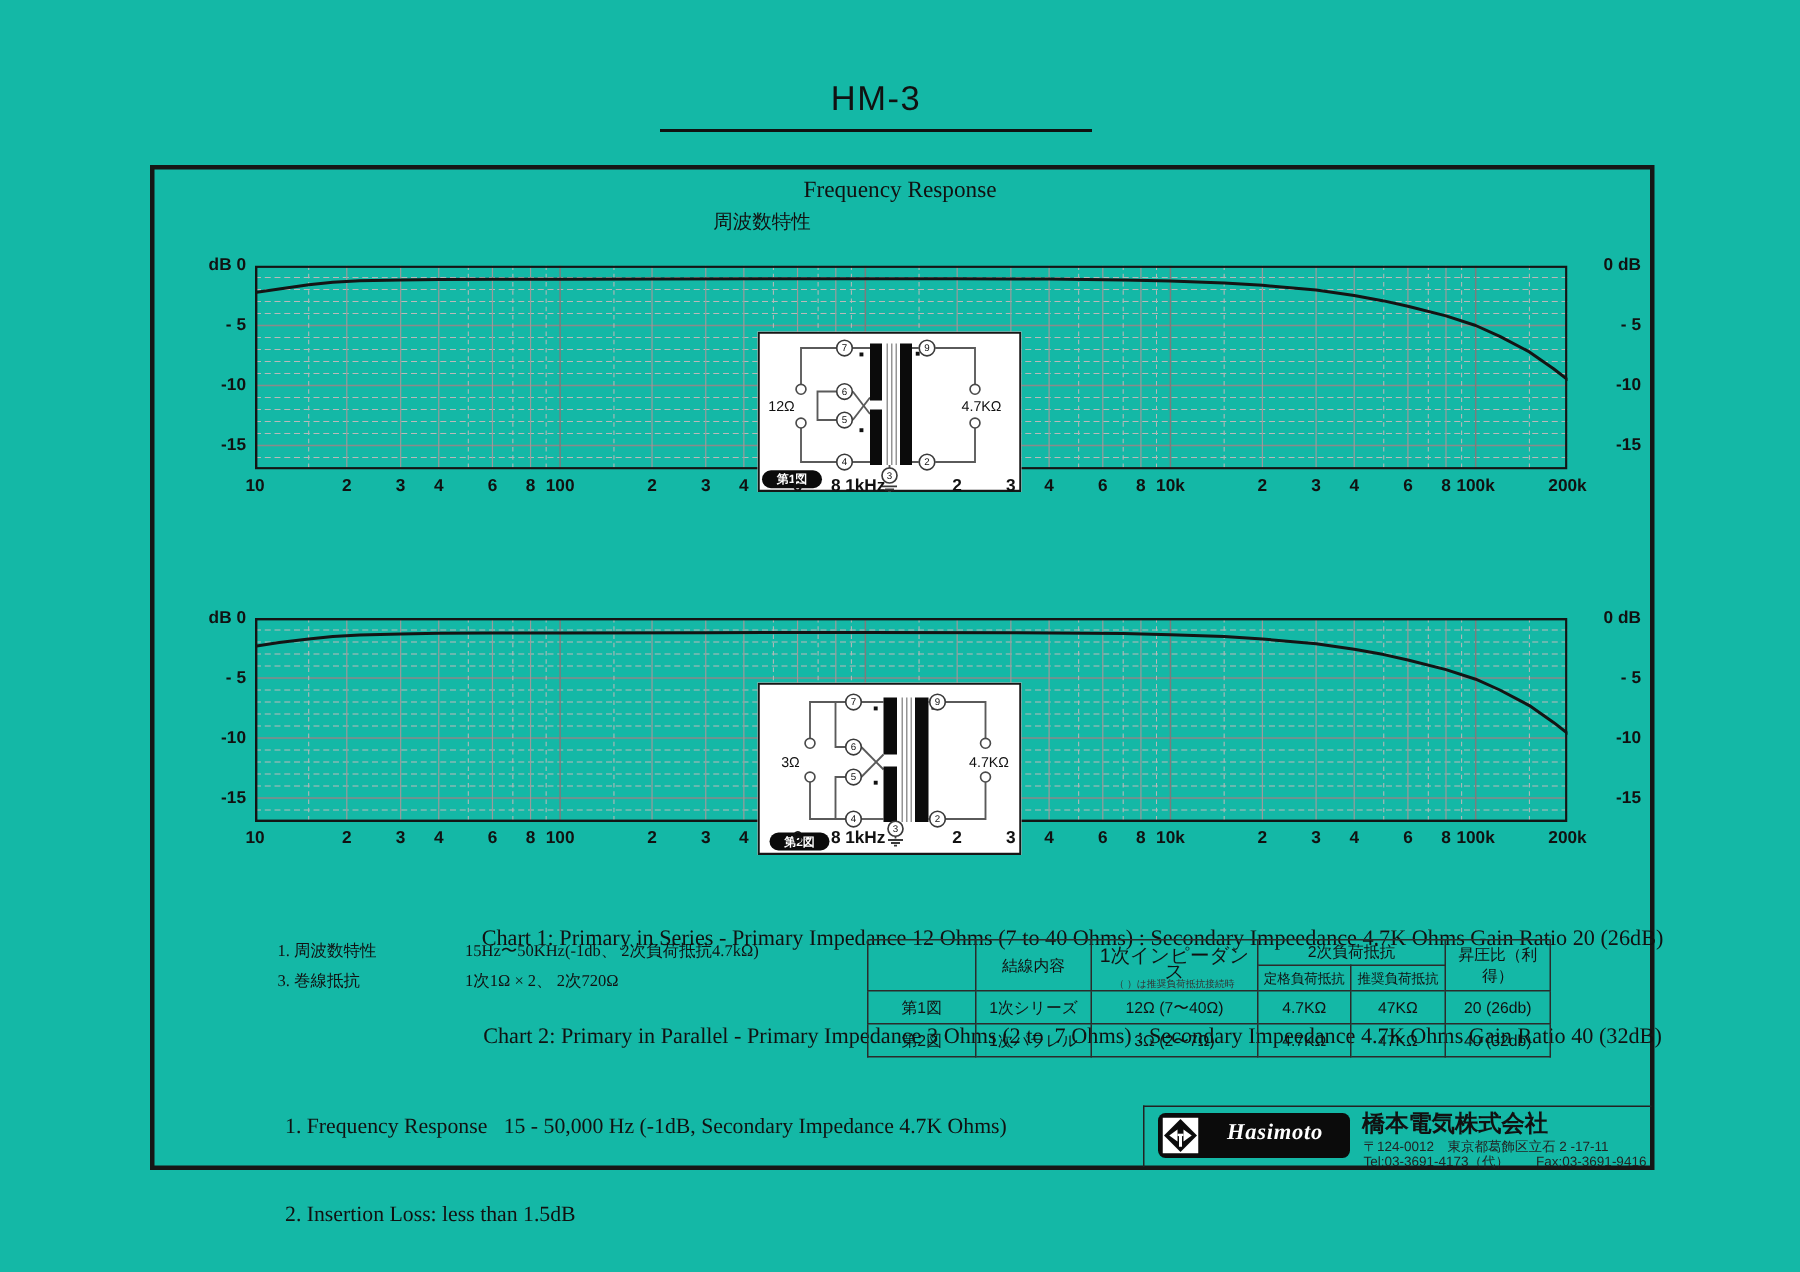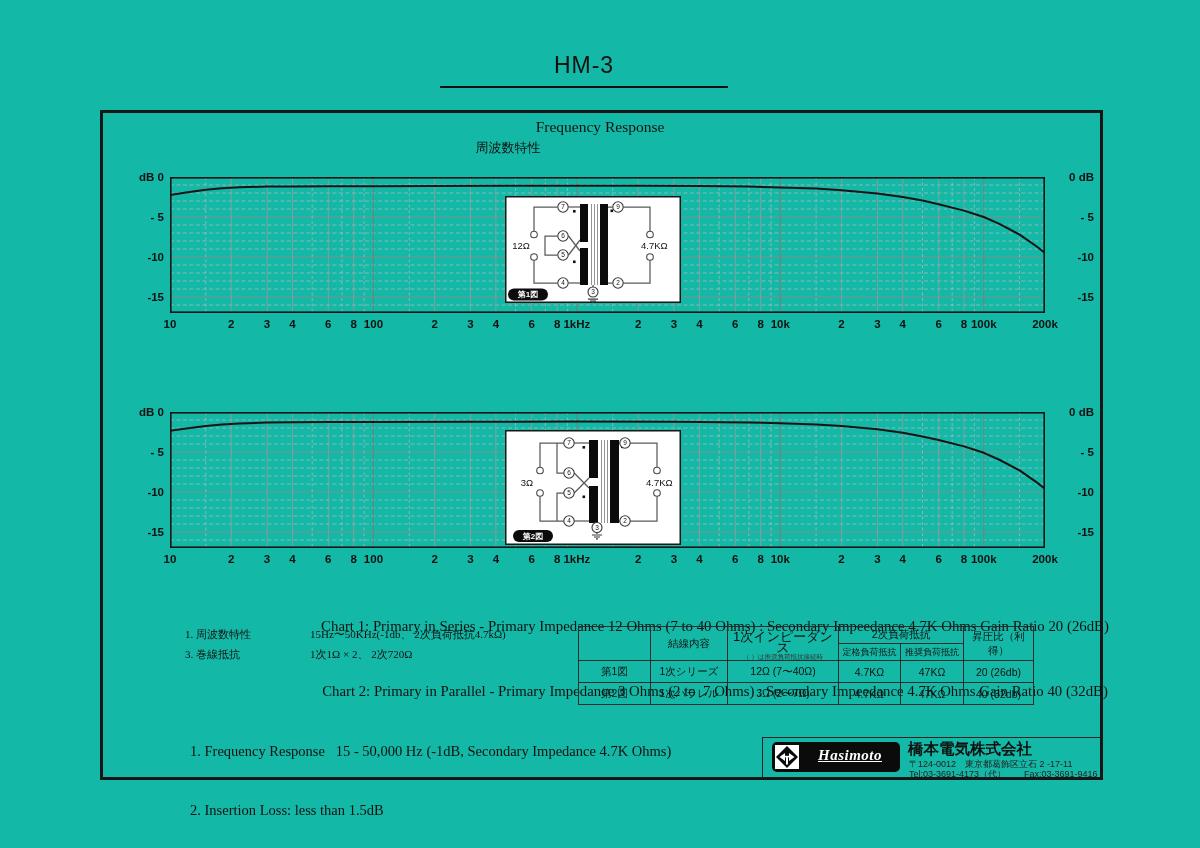--- a/index.html
+++ b/index.html
@@ -28,7 +28,7 @@
   .ylab.right{left:882px;width:42px;text-align:right;}
   .xlab{position:absolute;top:141px;width:36px;text-align:center;
         font:700 11.5px "Liberation Sans",sans-serif;}
-  .inset{position:absolute;left:335px;background:#fff;}
+  .inset{position:absolute;left:335px;background:#fff;margin-top:25px;}
   .inset svg{display:block;}
   .inset-bg{fill:#ffffff;stroke:#161616;stroke-width:1.5;}
   .wire{fill:none;stroke:#5a5a5a;stroke-width:1.25;}

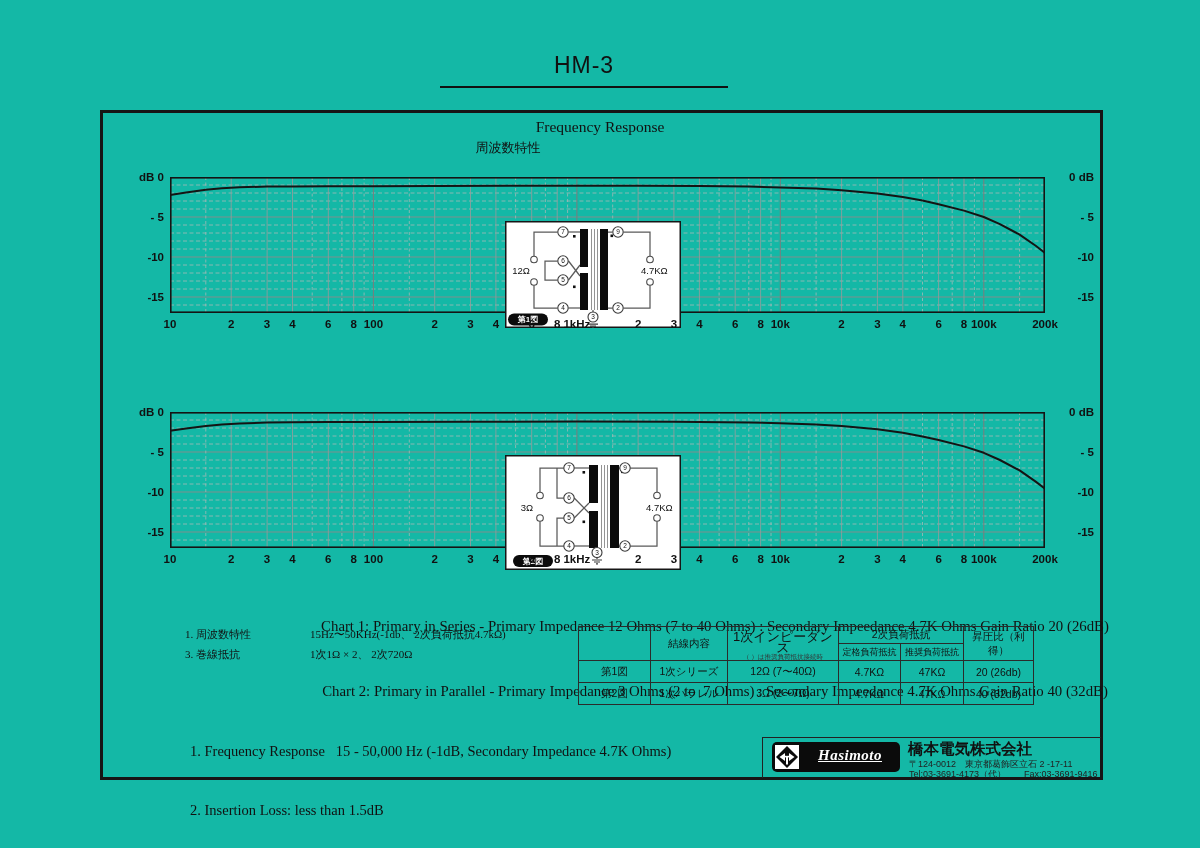--- a/index.html
+++ b/index.html
@@ -64,7 +64,7 @@
         border-radius:5px;}
   .logo-emblem{position:absolute;left:3px;top:3px;}
   .logo-text{position:absolute;left:32px;top:5px;width:92px;text-align:center;color:#fff;
-             font:italic 700 15px "Liberation Serif",serif;letter-spacing:0.5px;text-decoration:underline;}
+             font:italic 700 15px "Liberation Serif",serif;letter-spacing:0.5px;}
   .co-name{position:absolute;left:145px;top:1px;font:700 15.5px "Liberation Sans",sans-serif;}
   .co-addr{position:absolute;left:146px;top:20px;font:9px "Liberation Sans",sans-serif;color:#222;}
   .co-tel{position:absolute;left:146px;top:30px;font:9px "Liberation Sans",sans-serif;color:#222;}

